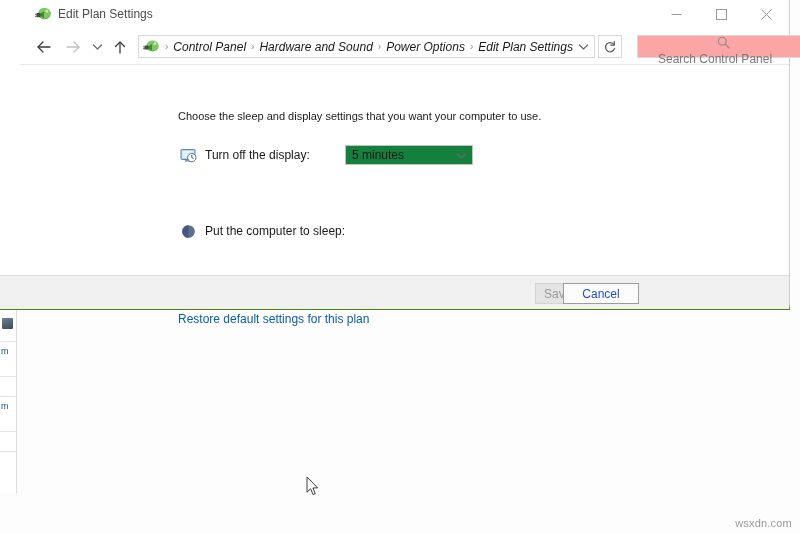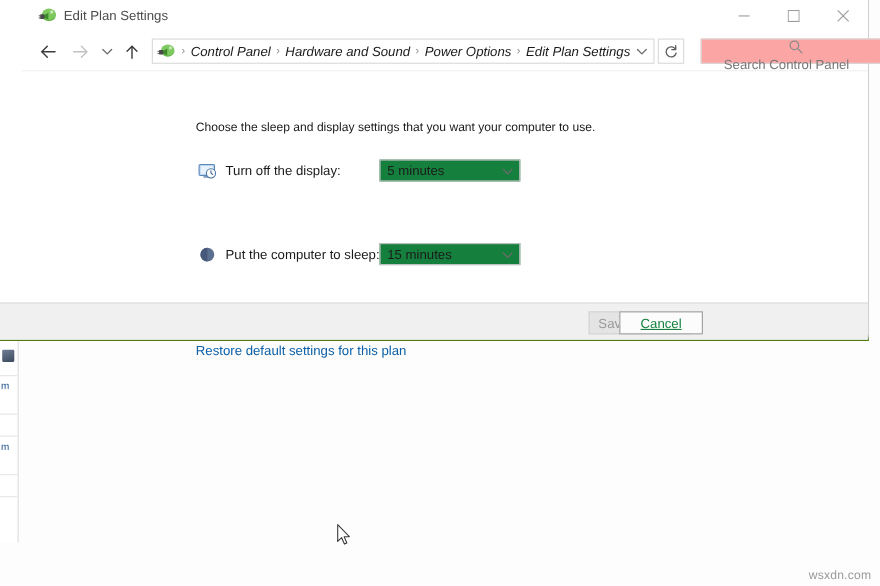--- a/index.html
+++ b/index.html
@@ -490,14 +490,6 @@
           </svg>
         </span>
         <span class="row-label">Put the computer to sleep:</span>
-        <div class="combo">
-          <span class="combo-value">15 minutes</span>
-          <span class="combo-arrow">
-            <svg width="11" height="8" viewBox="0 0 11 8">
-              <path d="M1.5 2 L5.5 6 L9.5 2" fill="none" stroke="#6a6a6a" stroke-width="1.2" stroke-linecap="round" stroke-linejoin="round"></path>
-            </svg>
-          </span>
-        </div>
       </div>
 
       <div id="red-highlight"></div>

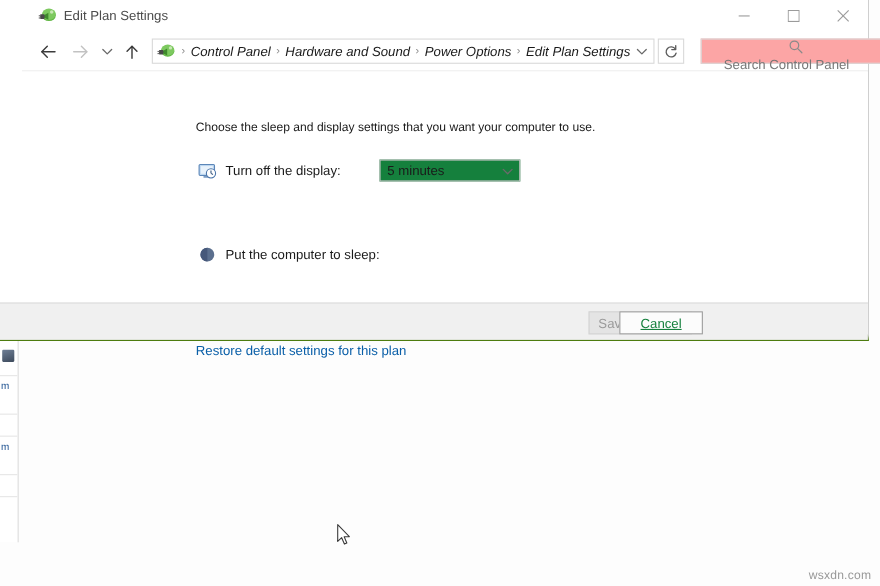--- a/index.html
+++ b/index.html
@@ -307,8 +307,7 @@
     width: 76px;
     background: #fcfcfc;
     border: 1px solid #9c9c9c;
-    color: #15803d;
-    text-decoration: underline;
+    color: #1d4ed8;
   }
 
   

